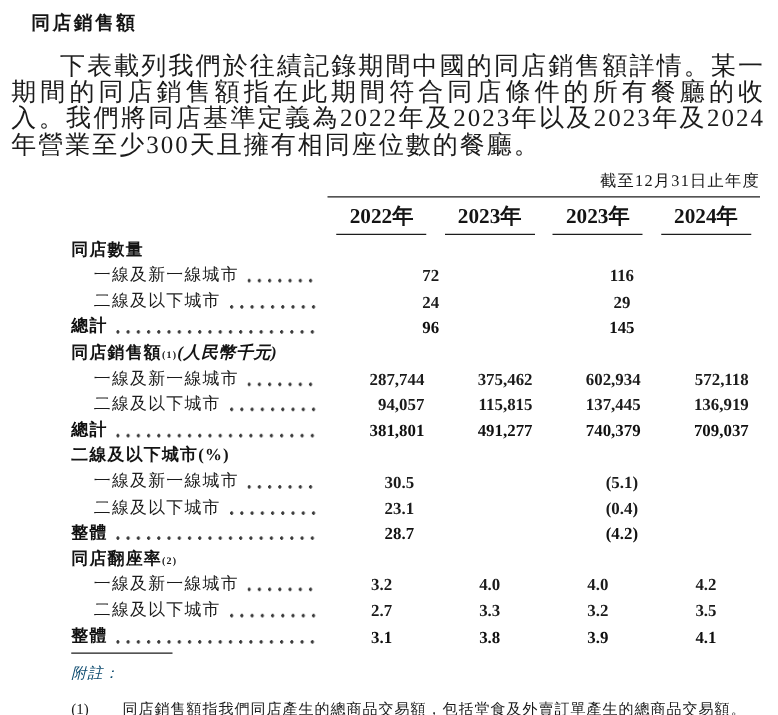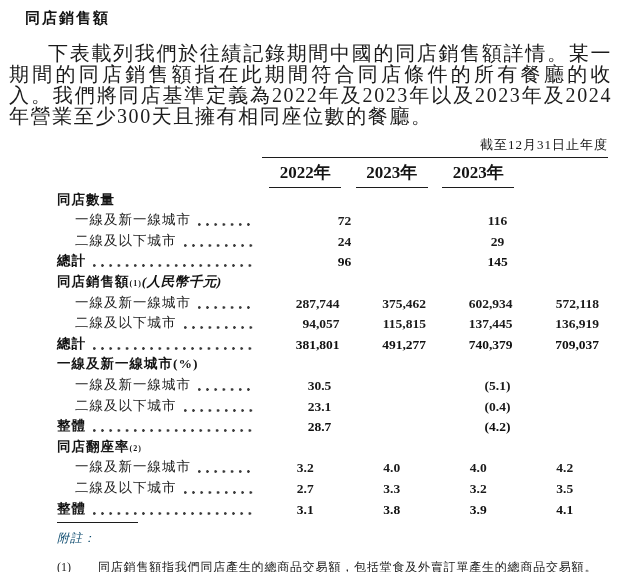--- a/index.html
+++ b/index.html
@@ -102,6 +102,9 @@
       <div class="ycell">
           <div class="yul">2023年</div>
         </div>
+      <div class="ycell">
+          <div class="yul">2024年</div>
+        </div>
     </div>
   </div>
 

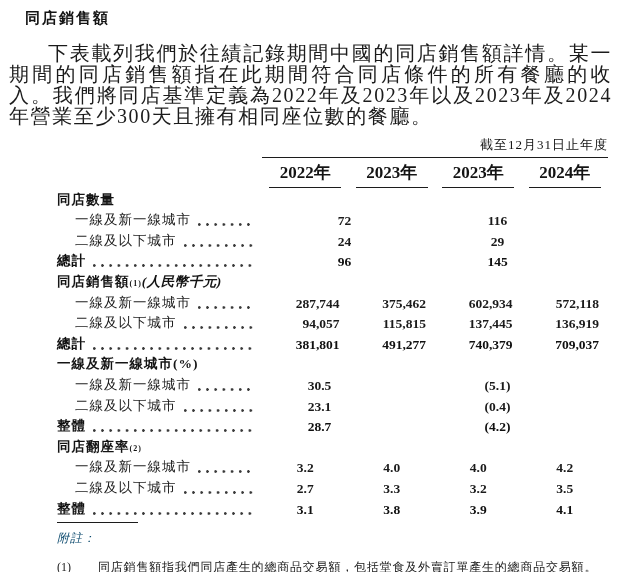--- a/index.html
+++ b/index.html
@@ -180,7 +180,7 @@
 
     <div class="t-row sec">
       <div class="lbl">
-          <span class="txt">一線及新一線城市(%)</span>
+          <span class="txt">二線及以下城市(%)</span>
         </div>
     </div>
     <div class="t-row">

